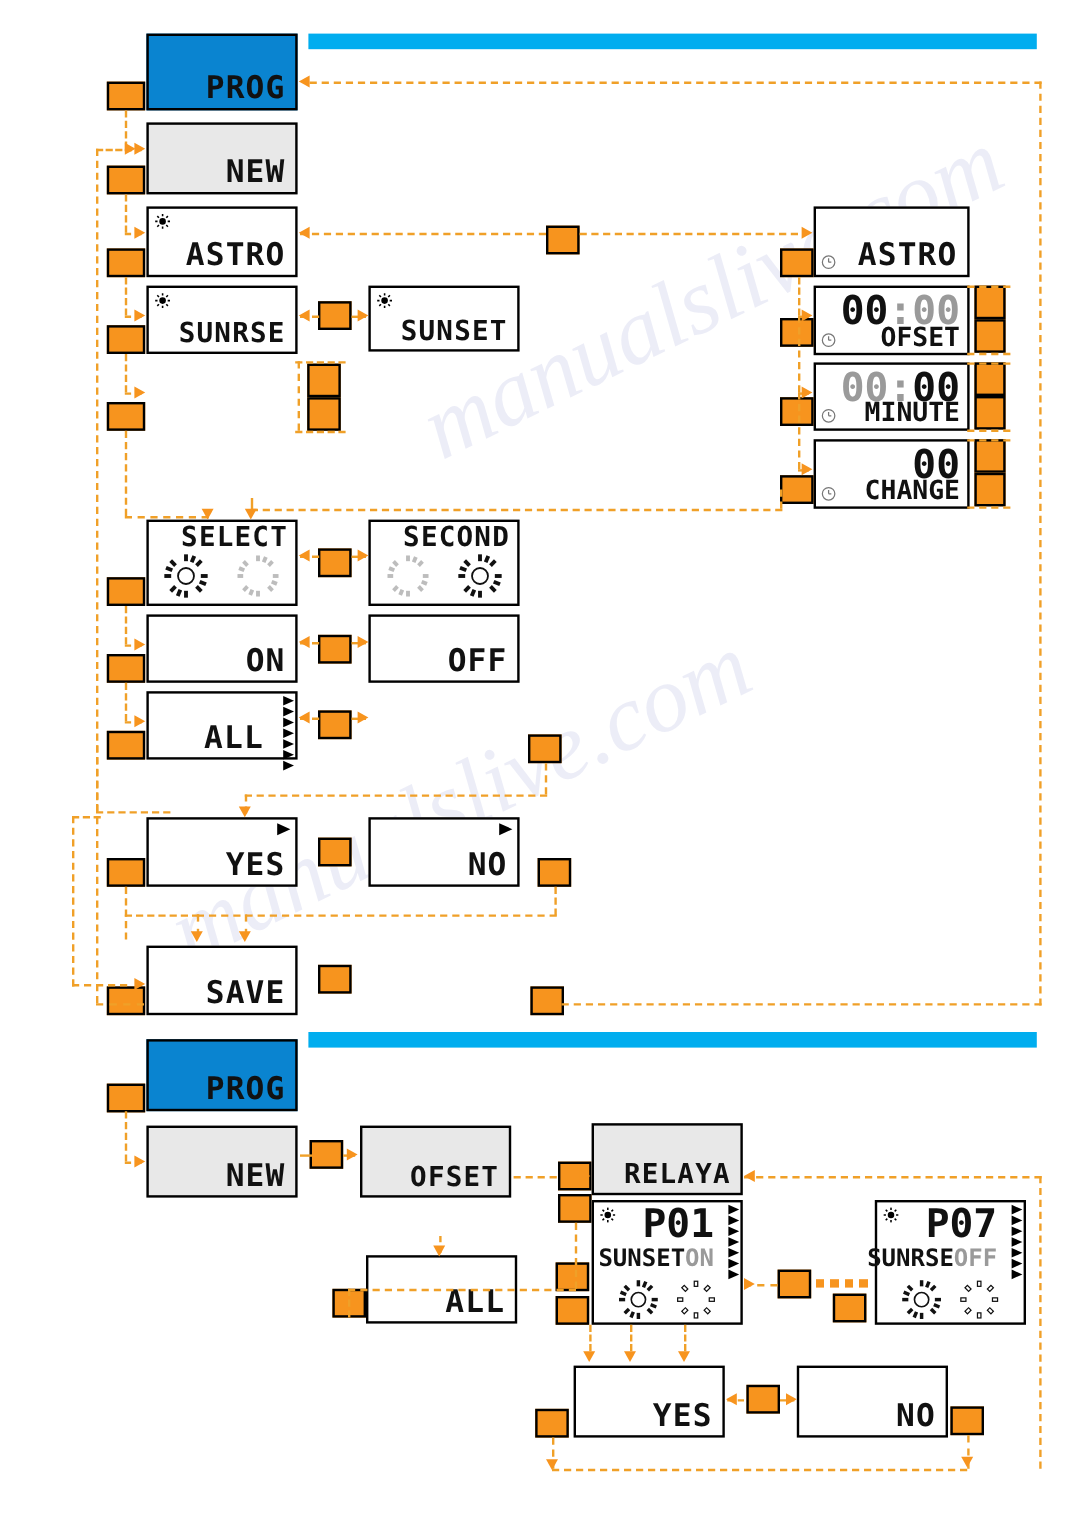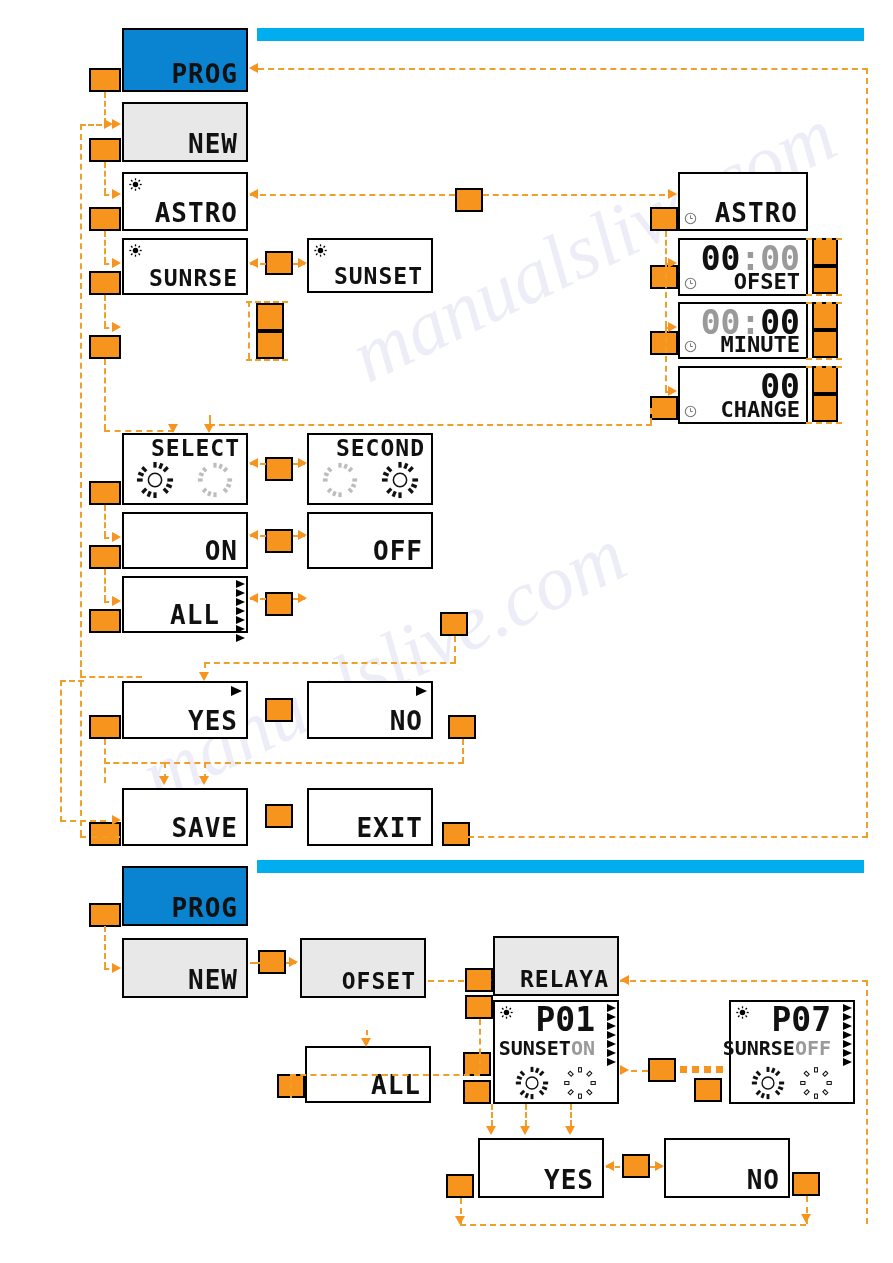--- a/index.html
+++ b/index.html
@@ -323,9 +323,6 @@
   </div>
   <div class="btn" style="left:89px;top:822px;width:32px;height:24px;"></div>
   <div class="btn" style="left:265px;top:804px;width:28px;height:24px;"></div>
-  <div class="lcd" style="left:307px;top:788px;width:126px;height:58px;">
-    <span class="seg s26">EXIT</span>
-  </div>
   <div class="btn" style="left:442px;top:822px;width:28px;height:24px;"></div>
 
   <div class="vline" style="left:104px;top:92px;height:32px;"></div>

